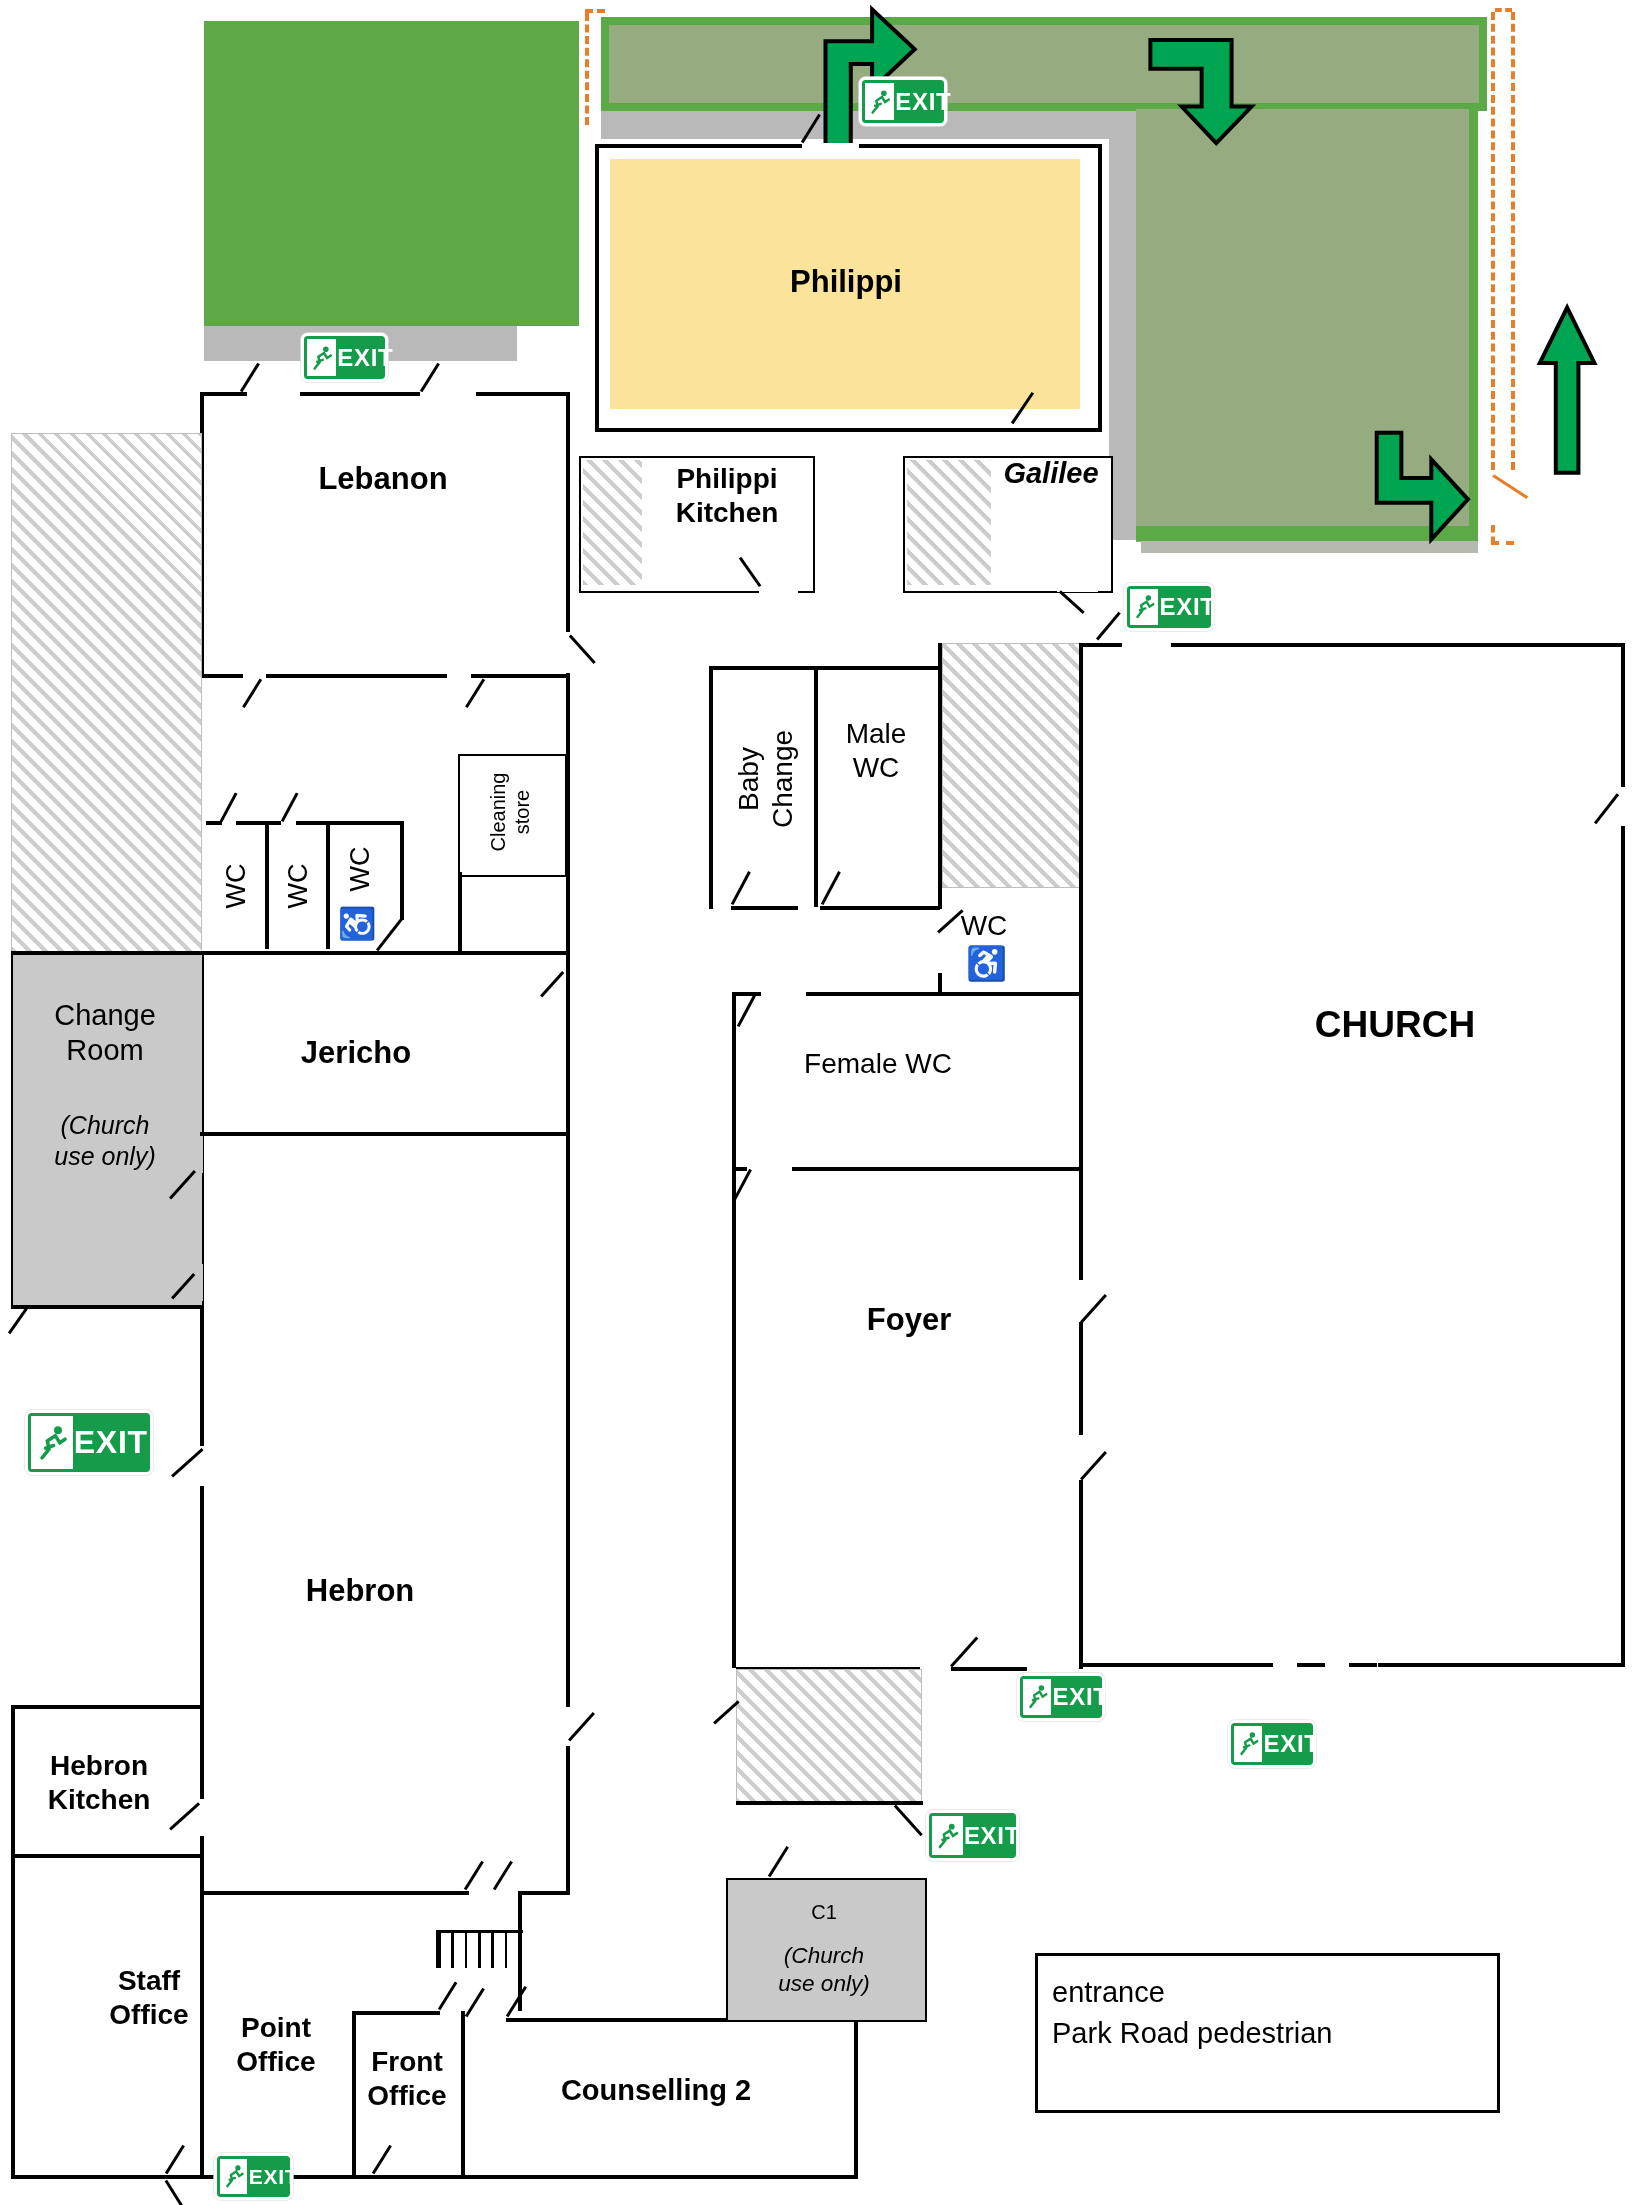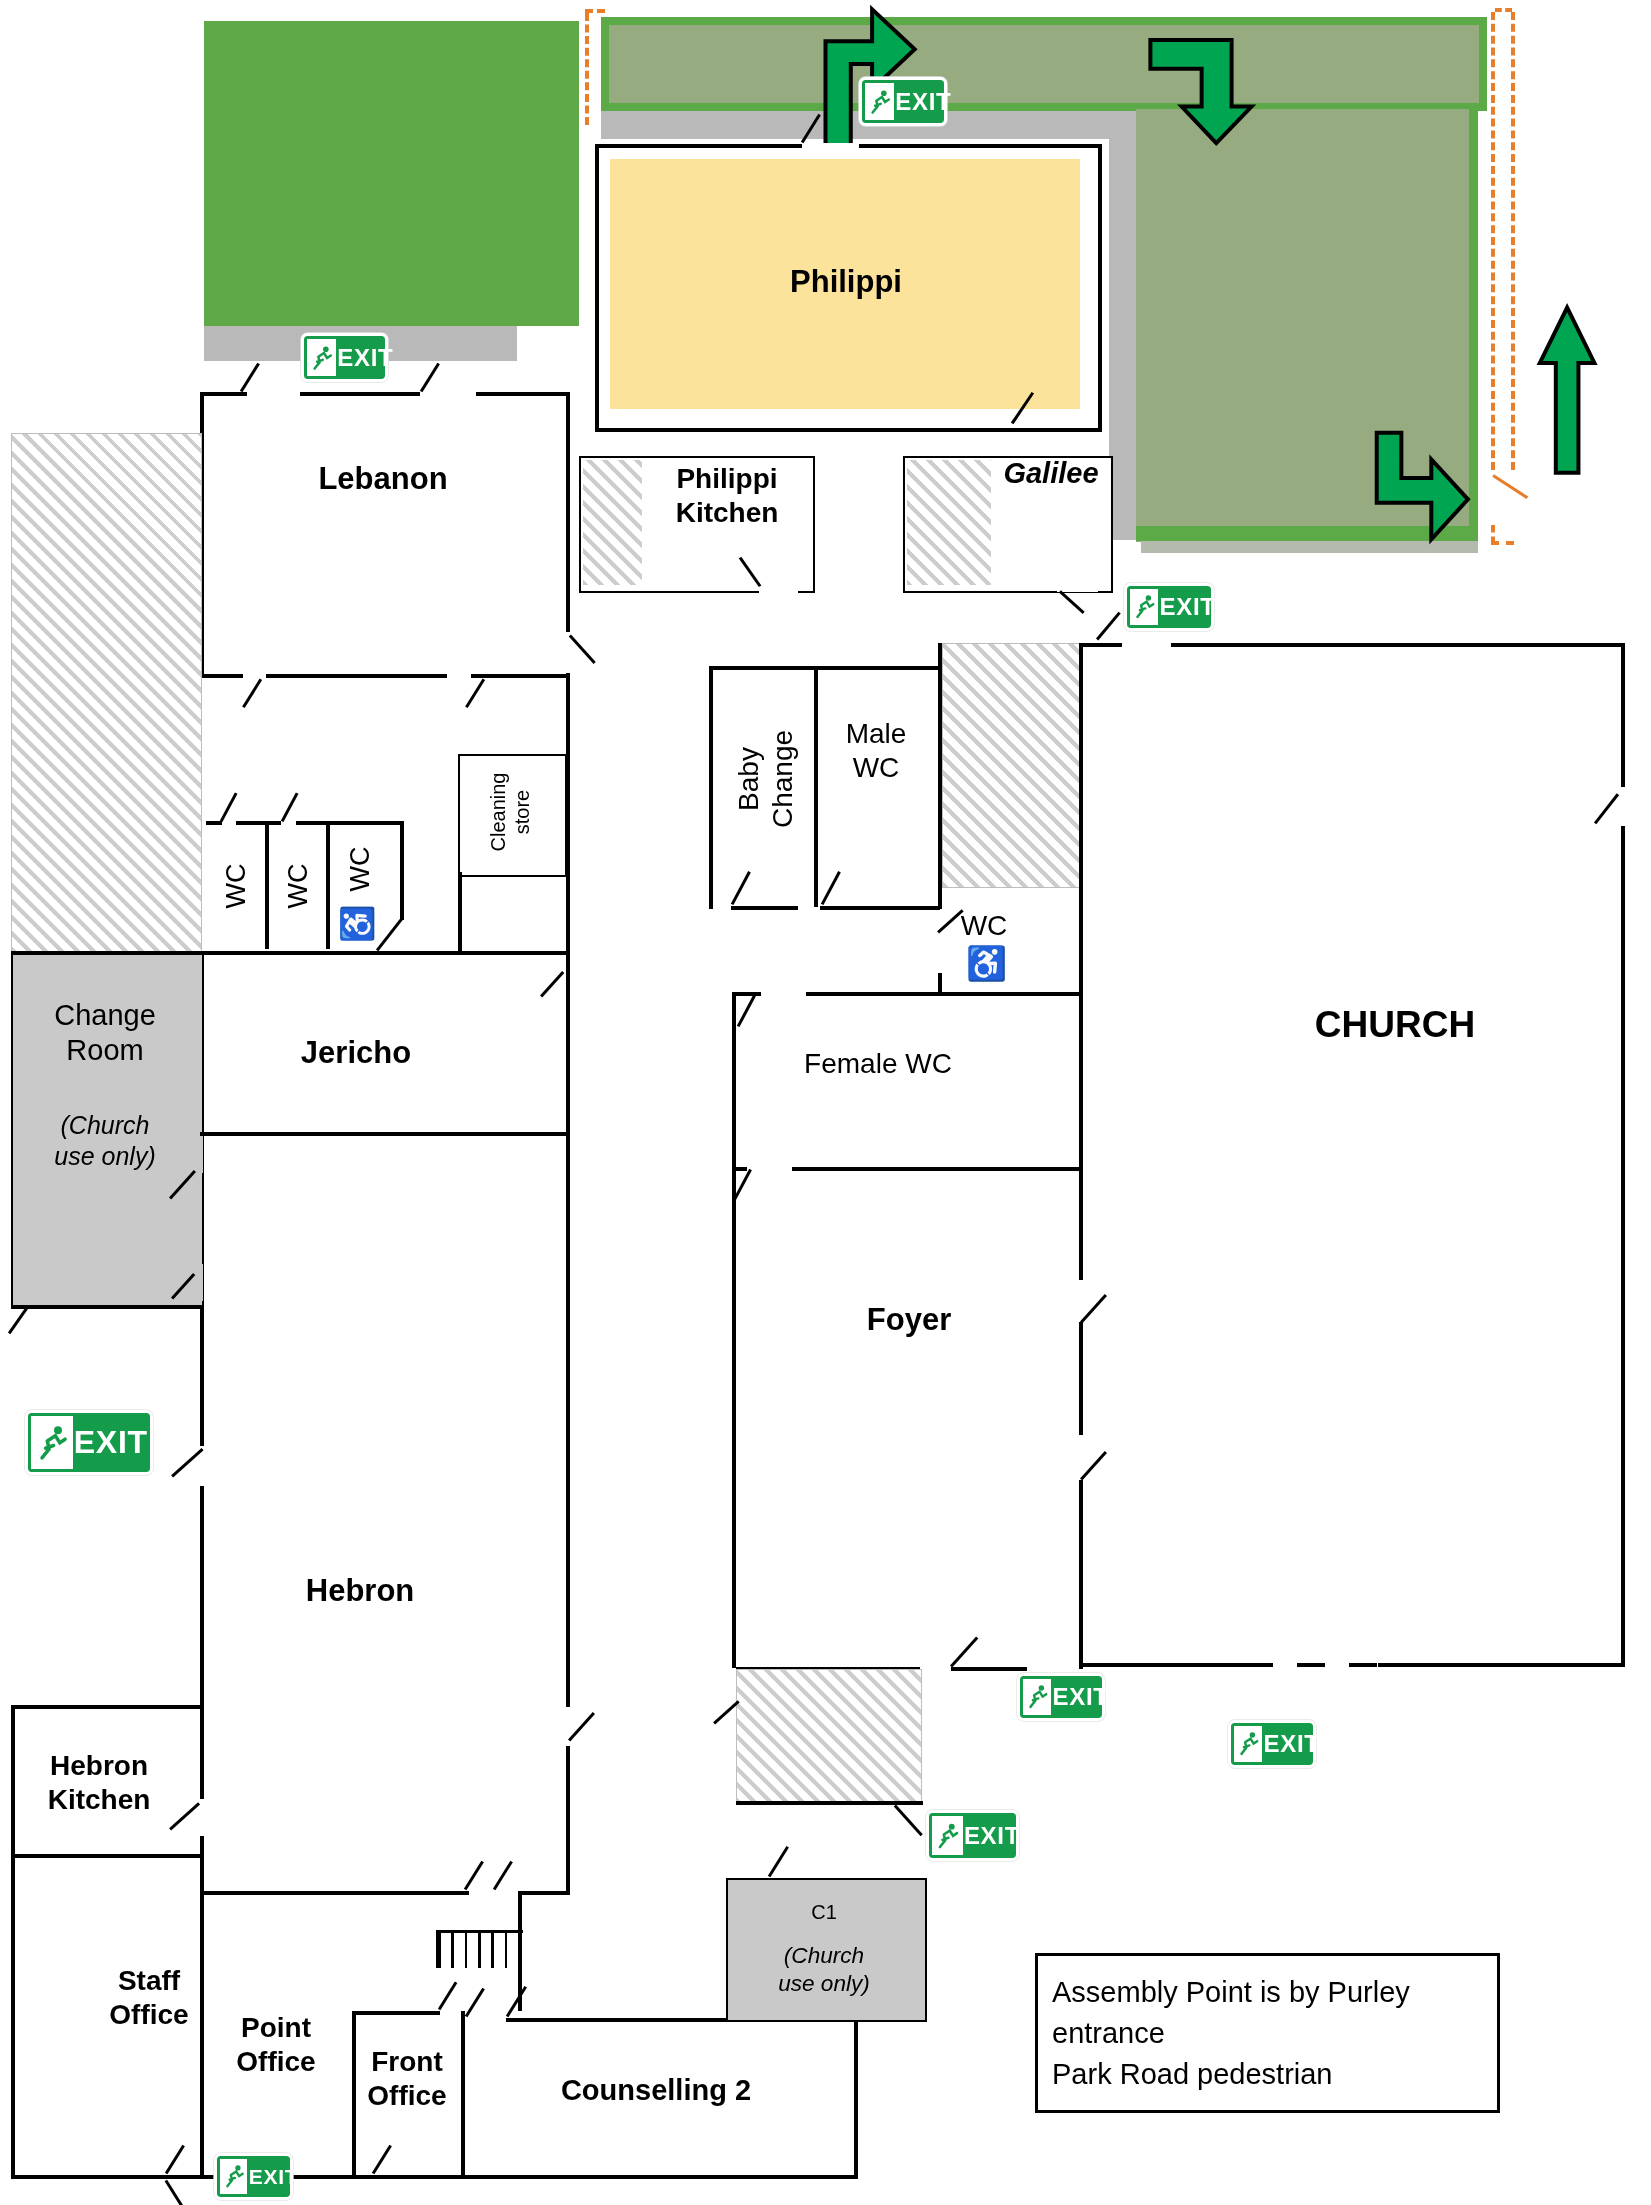--- a/index.html
+++ b/index.html
@@ -264,7 +264,6 @@
 
   <div class="plain" style="left:1035px;top:1953px;width:459px;height:154px;border-width:3.3px;"></div>
   <div class="abs" style="left:1052px;top:1972px;font-size:29px;line-height:1.42;">
-    <div>Assembly Point is by Purley</div>
     <div>entrance</div>
     <div>Park Road pedestrian</div>
   </div>

